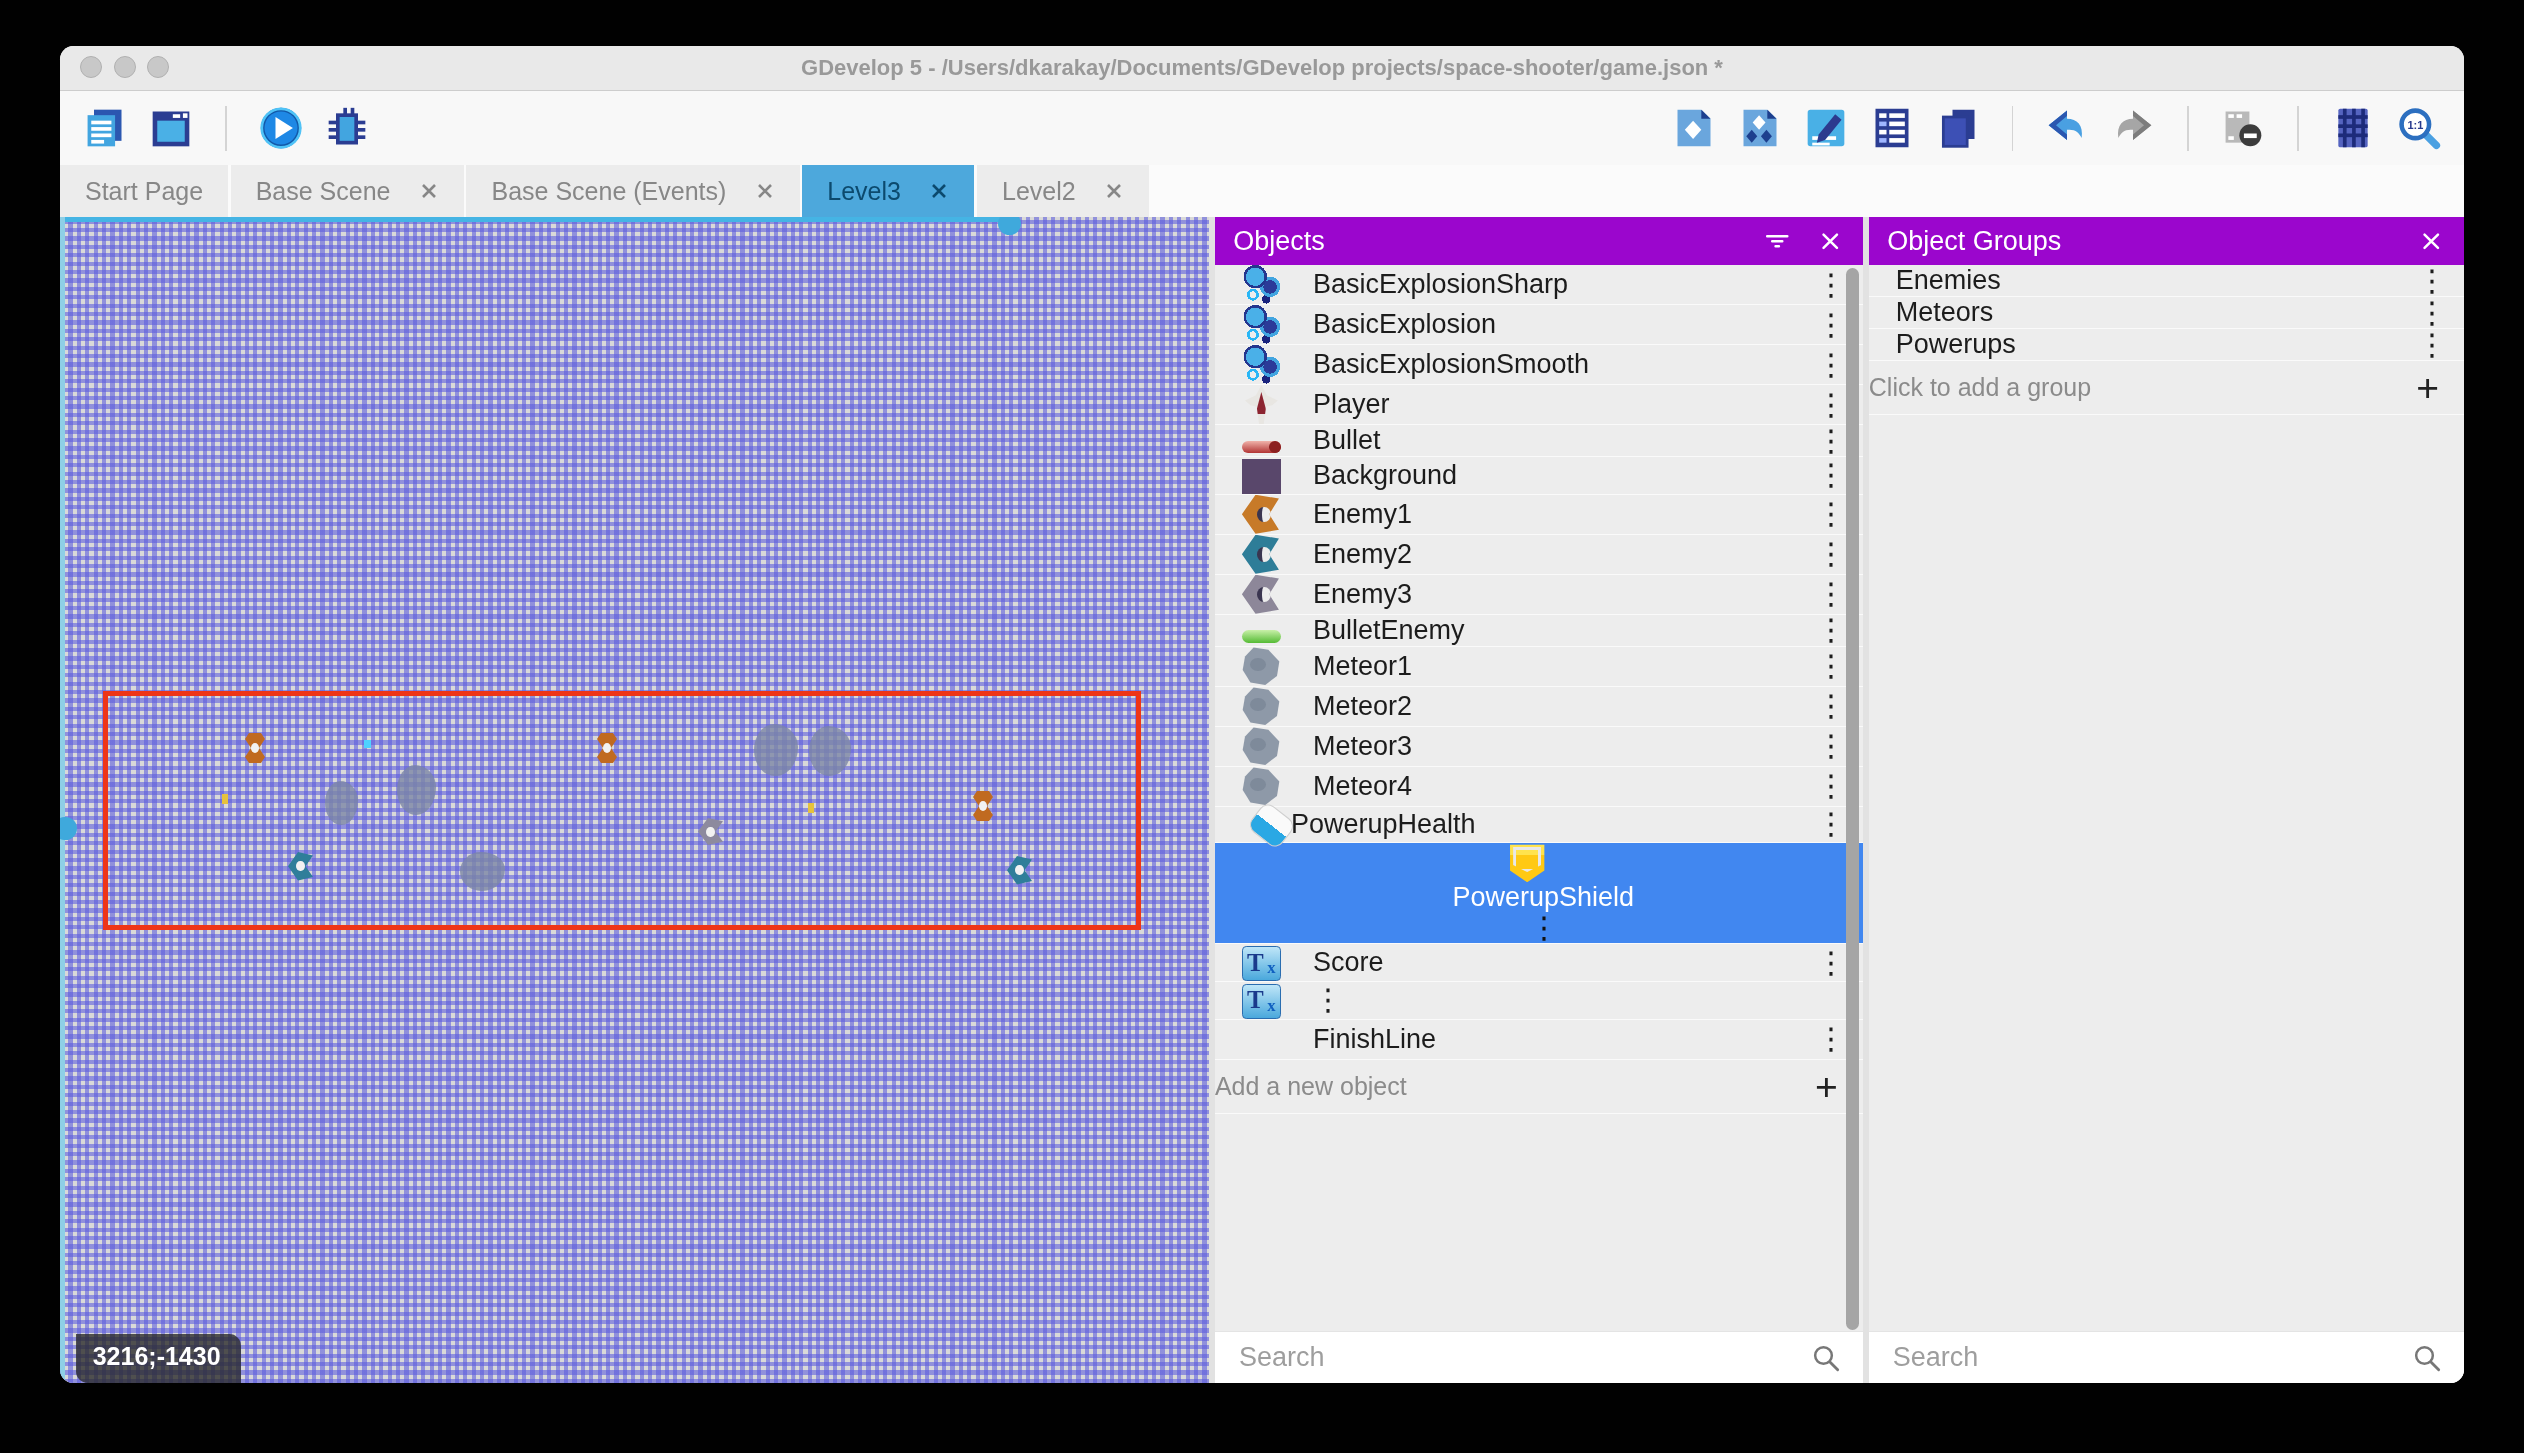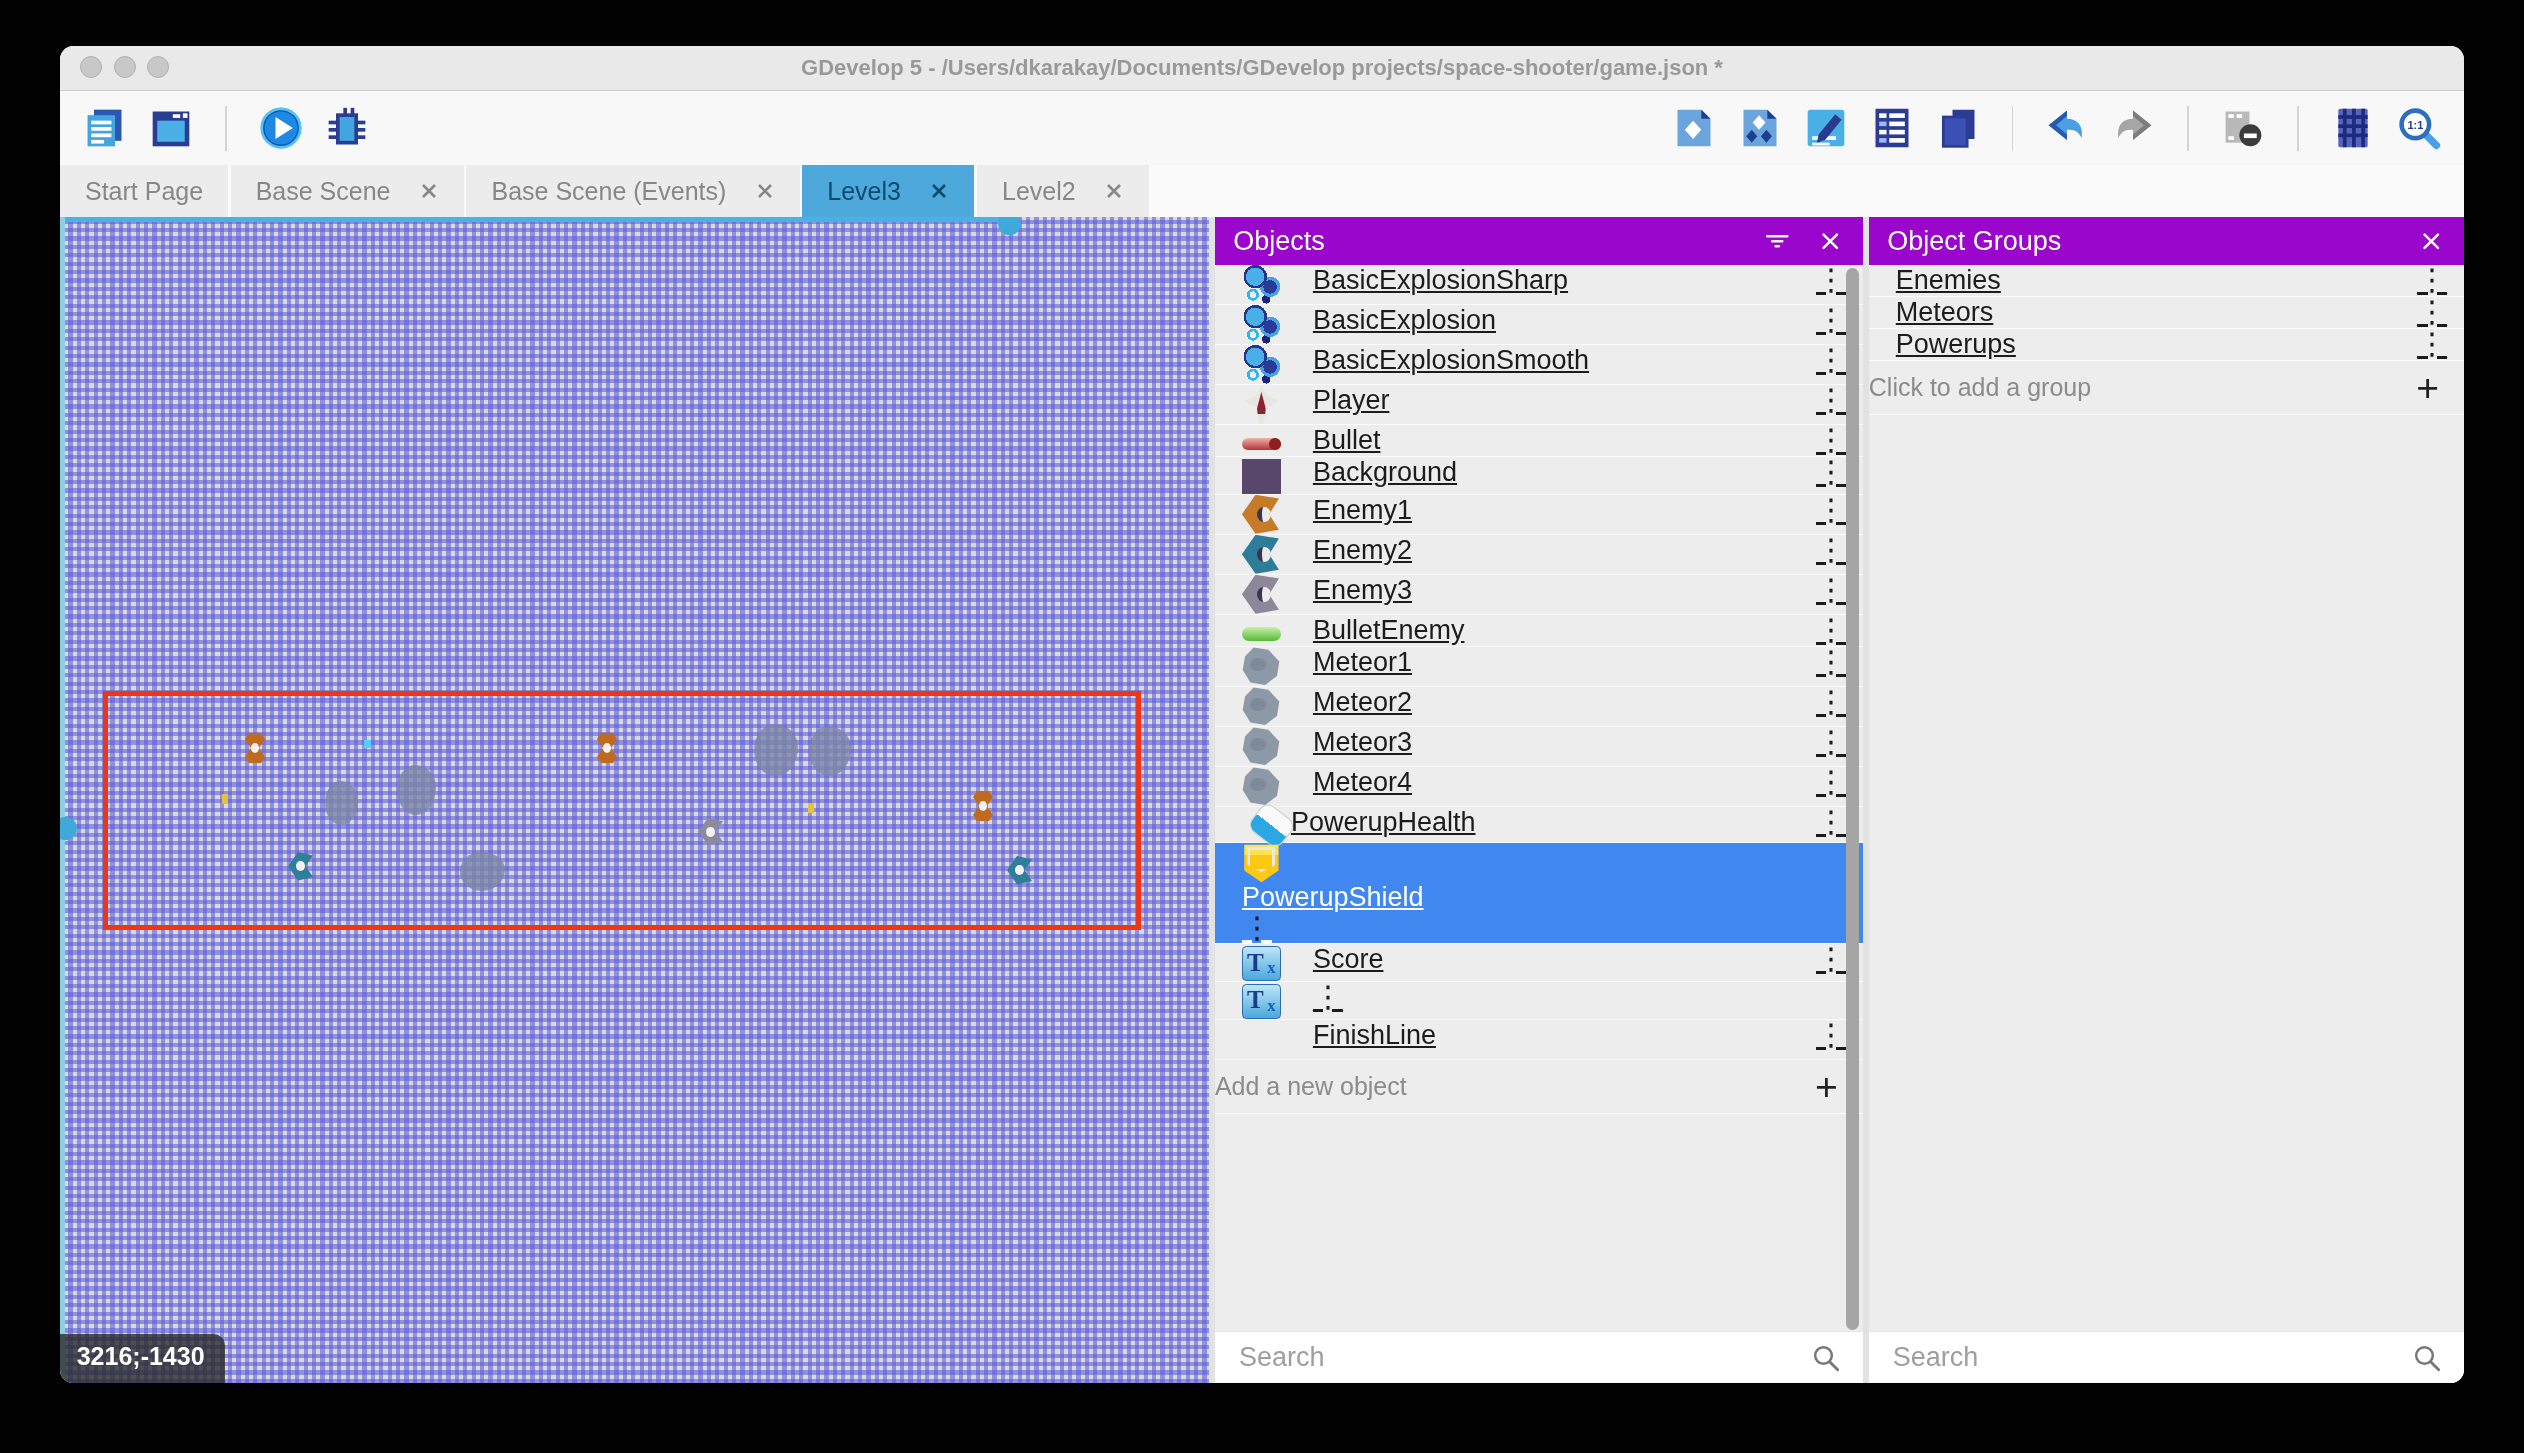--- a/index.html
+++ b/index.html
@@ -70,8 +70,8 @@
   .hicon{width:28.5px;height:28.5px;margin-left:25px;}
   .hicon path{stroke:#fff;stroke-width:3;fill:none;stroke-linecap:round;}
 
-  .row{flex:0 0 54px;display:flex;align-items:flex-start;border-bottom:1.7px solid #fafafa;
-       box-sizing:border-box;padding:0 18.4px 0 27px;font-size:27px;color:#1c1c1c;background:#ededed;text-decoration:underline;}
+  .row{flex:0 0 54px;display:flex;align-items:center;border-bottom:1.7px solid #fafafa;
+       box-sizing:border-box;padding:0 18.4px 0 27px;font-size:27px;color:#1c1c1c;background:#ededed;}
   .row.selected{background:#4187f0;color:#fff;flex-direction:column;}
   .row .label{flex:1;}
   .dots{font-size:30px;color:#1d1d1d;width:28.5px;text-align:center;line-height:1;}

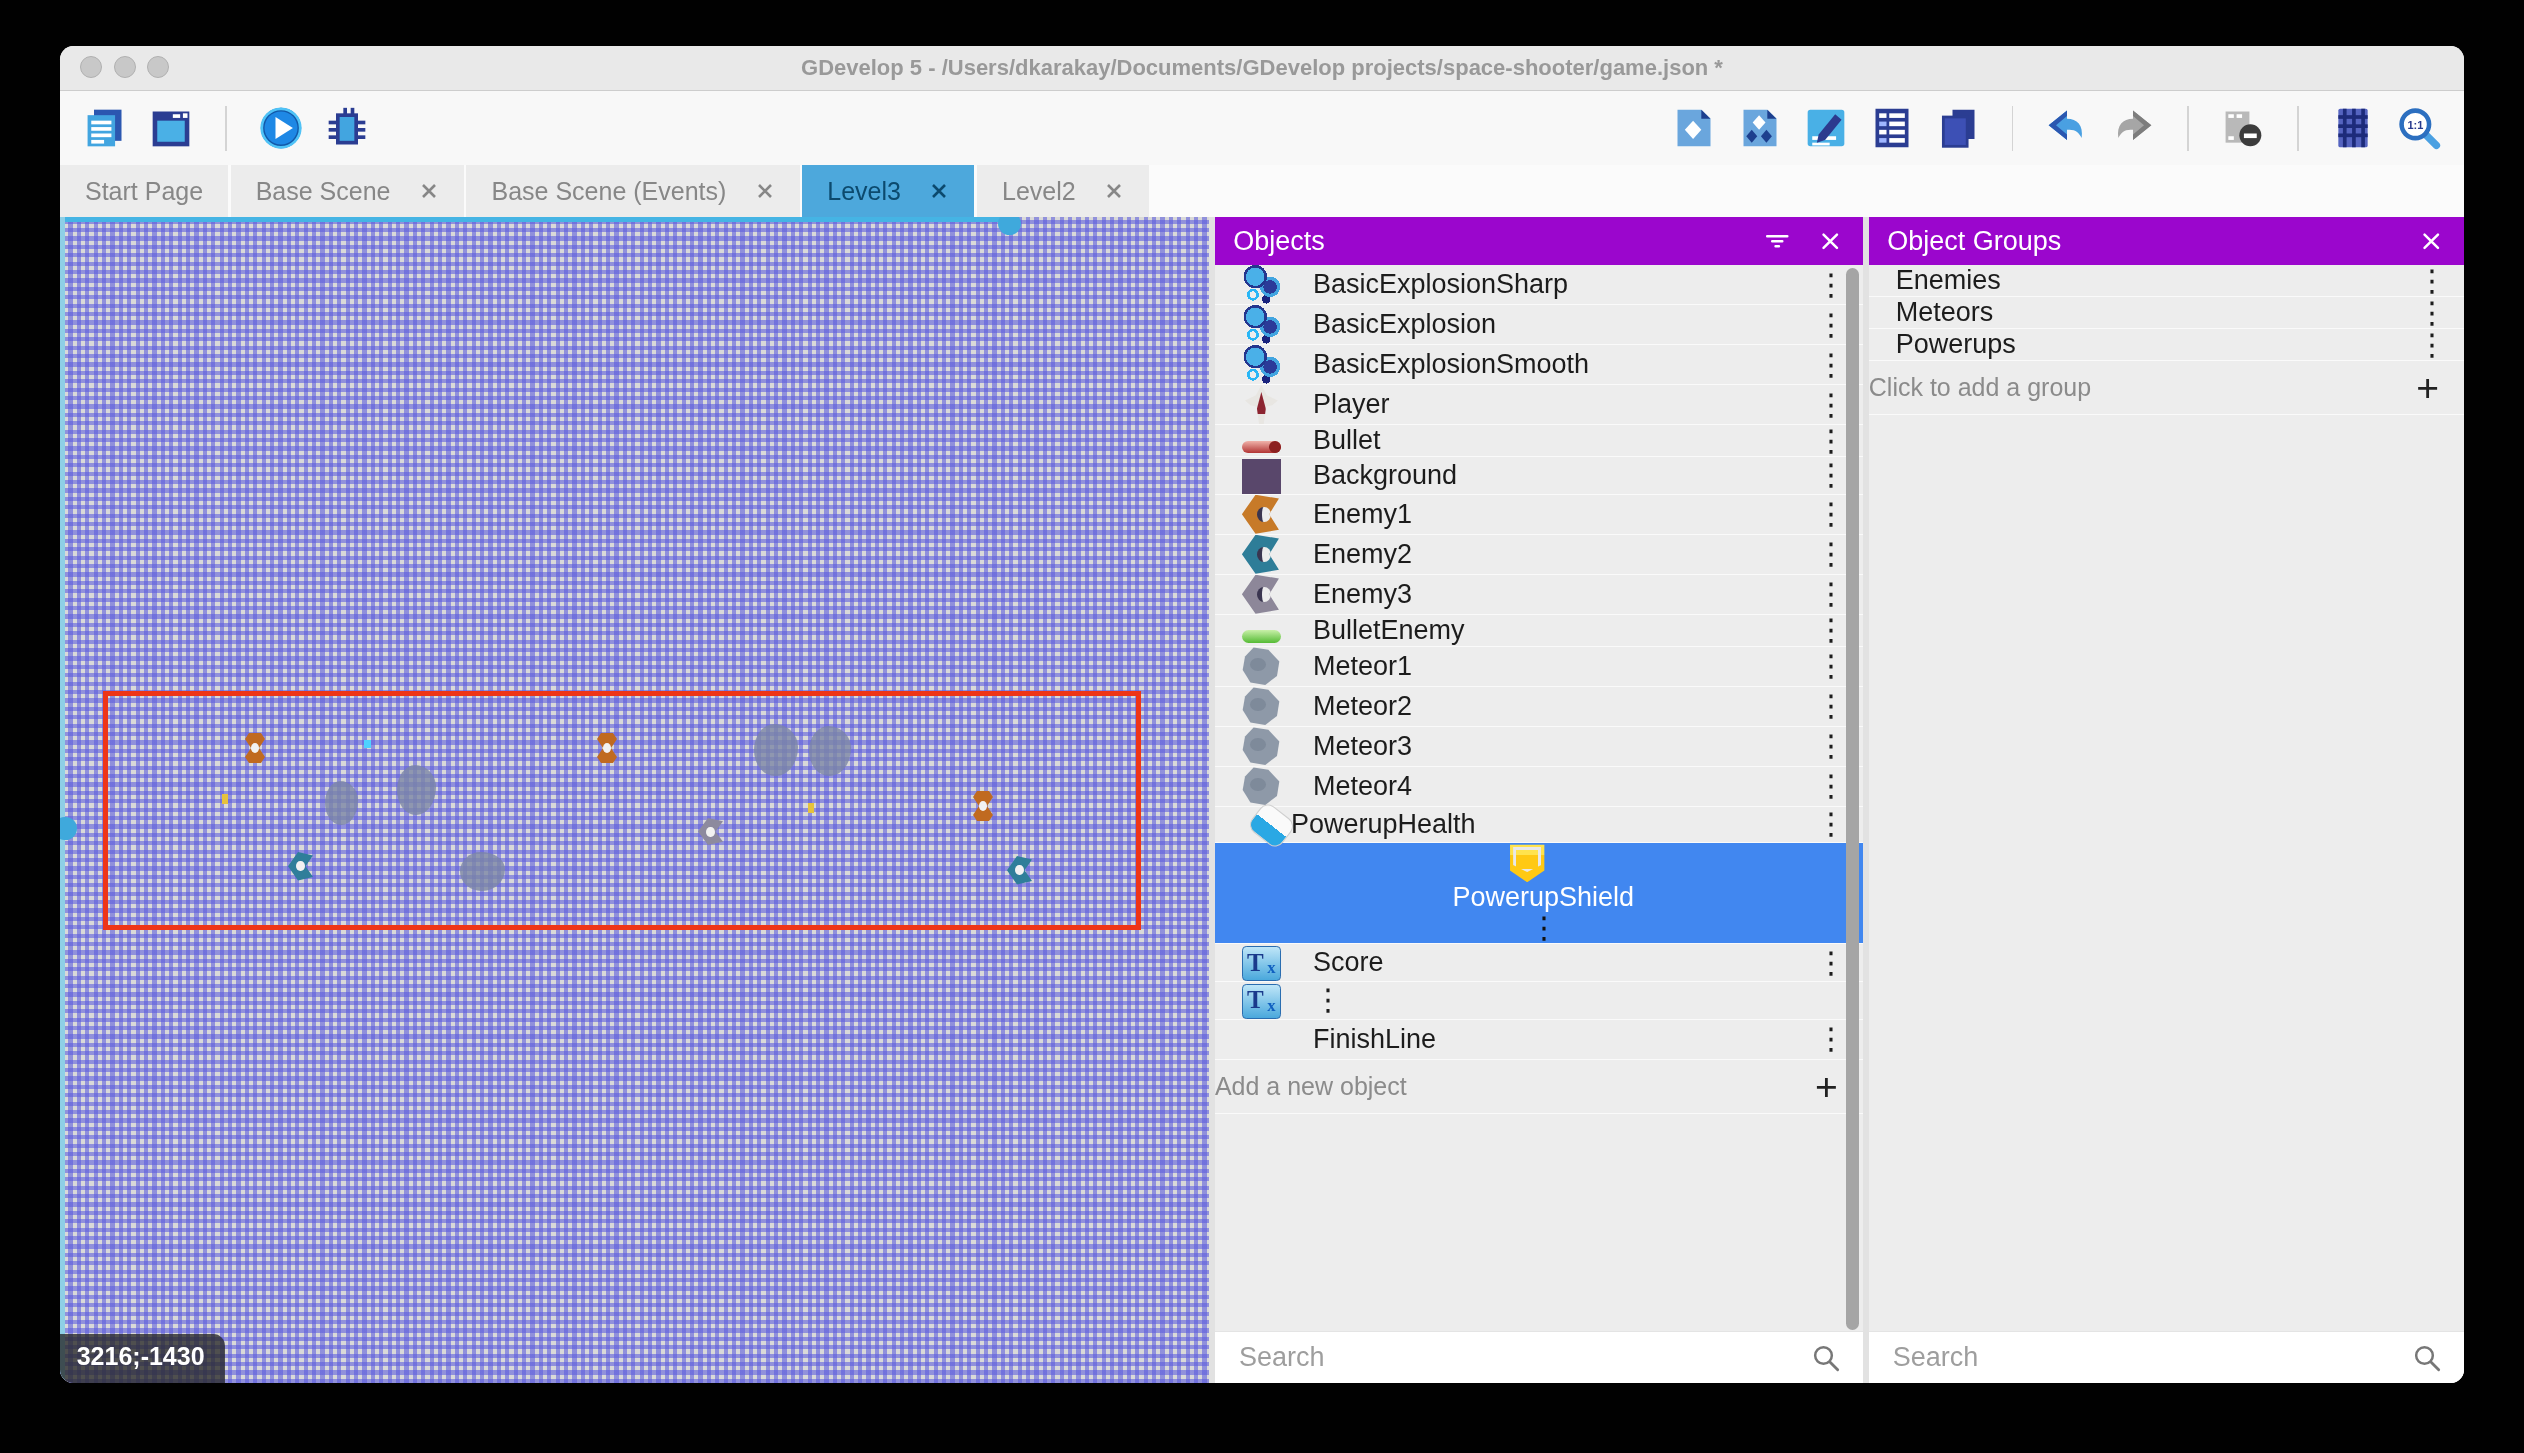--- a/index.html
+++ b/index.html
@@ -57,7 +57,7 @@
   .scroll-left{position:absolute;left:0;top:0;width:5px;height:100%;background:#8ecfe6;}
   .scroll-left-handle{position:absolute;left:-6.7px;width:23.4px;height:23.4px;border-radius:50%;background:#3fa9dc;}
 
-  .coord-badge{position:absolute;left:0;bottom:0;background:rgba(40,40,40,.78);color:#fff;
+  .coord-badge{position:absolute;left:16px;bottom:0;background:rgba(40,40,40,.78);color:#fff;
       font-size:25px;font-weight:bold;padding:8.4px 20px 11.7px 16.7px;border-radius:0 11.7px 0 11.7px;}
 
   

